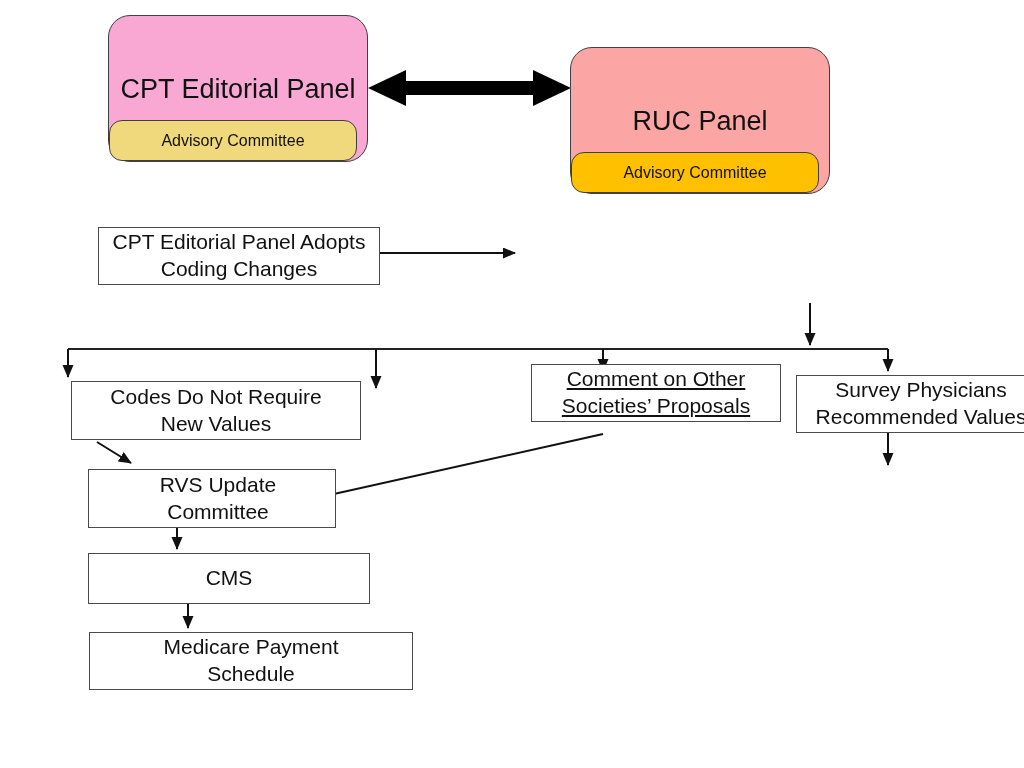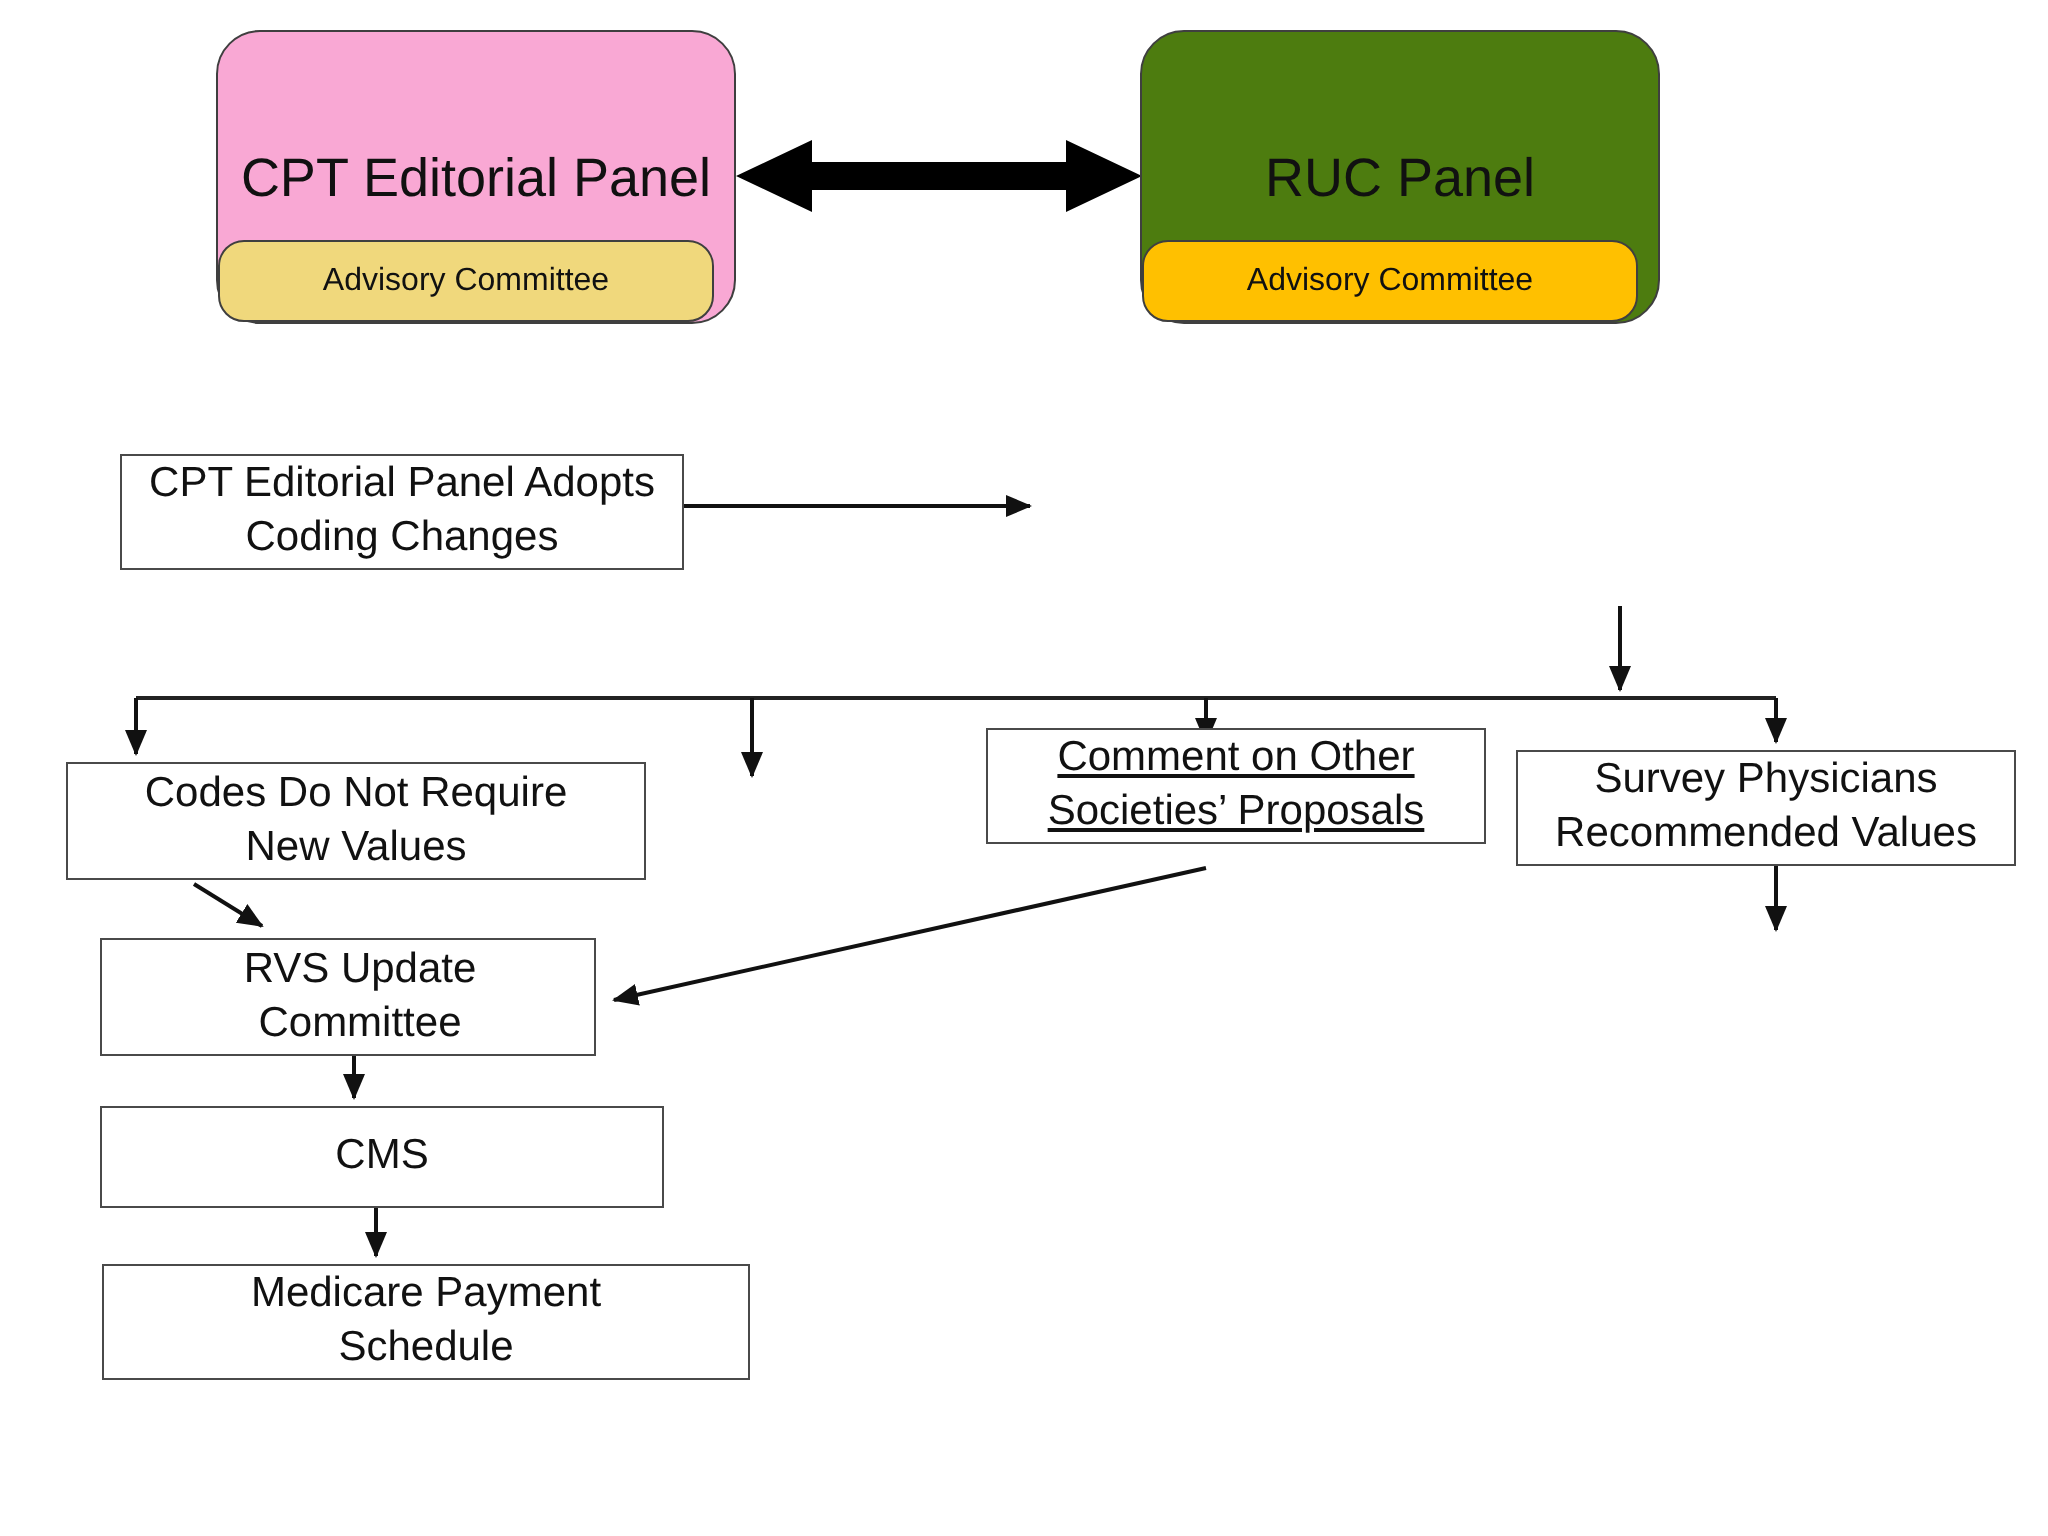--- a/index.html
+++ b/index.html
@@ -100,7 +100,7 @@
     <div class="pill" style="background-color: rgb(240, 216, 124);">Advisory Committee</div>
   </div>
 
-  <div class="panel" id="panel-ruc" style="background-color: #4d7c0f;">
+  <div class="panel" id="panel-ruc" style="background-color: #fca5a5; margin-top: 32px;">
     <div class="panel-title">RUC Panel</div>
     <div class="pill" style="background-color: rgb(255, 192, 0);">Advisory Committee</div>
   </div>

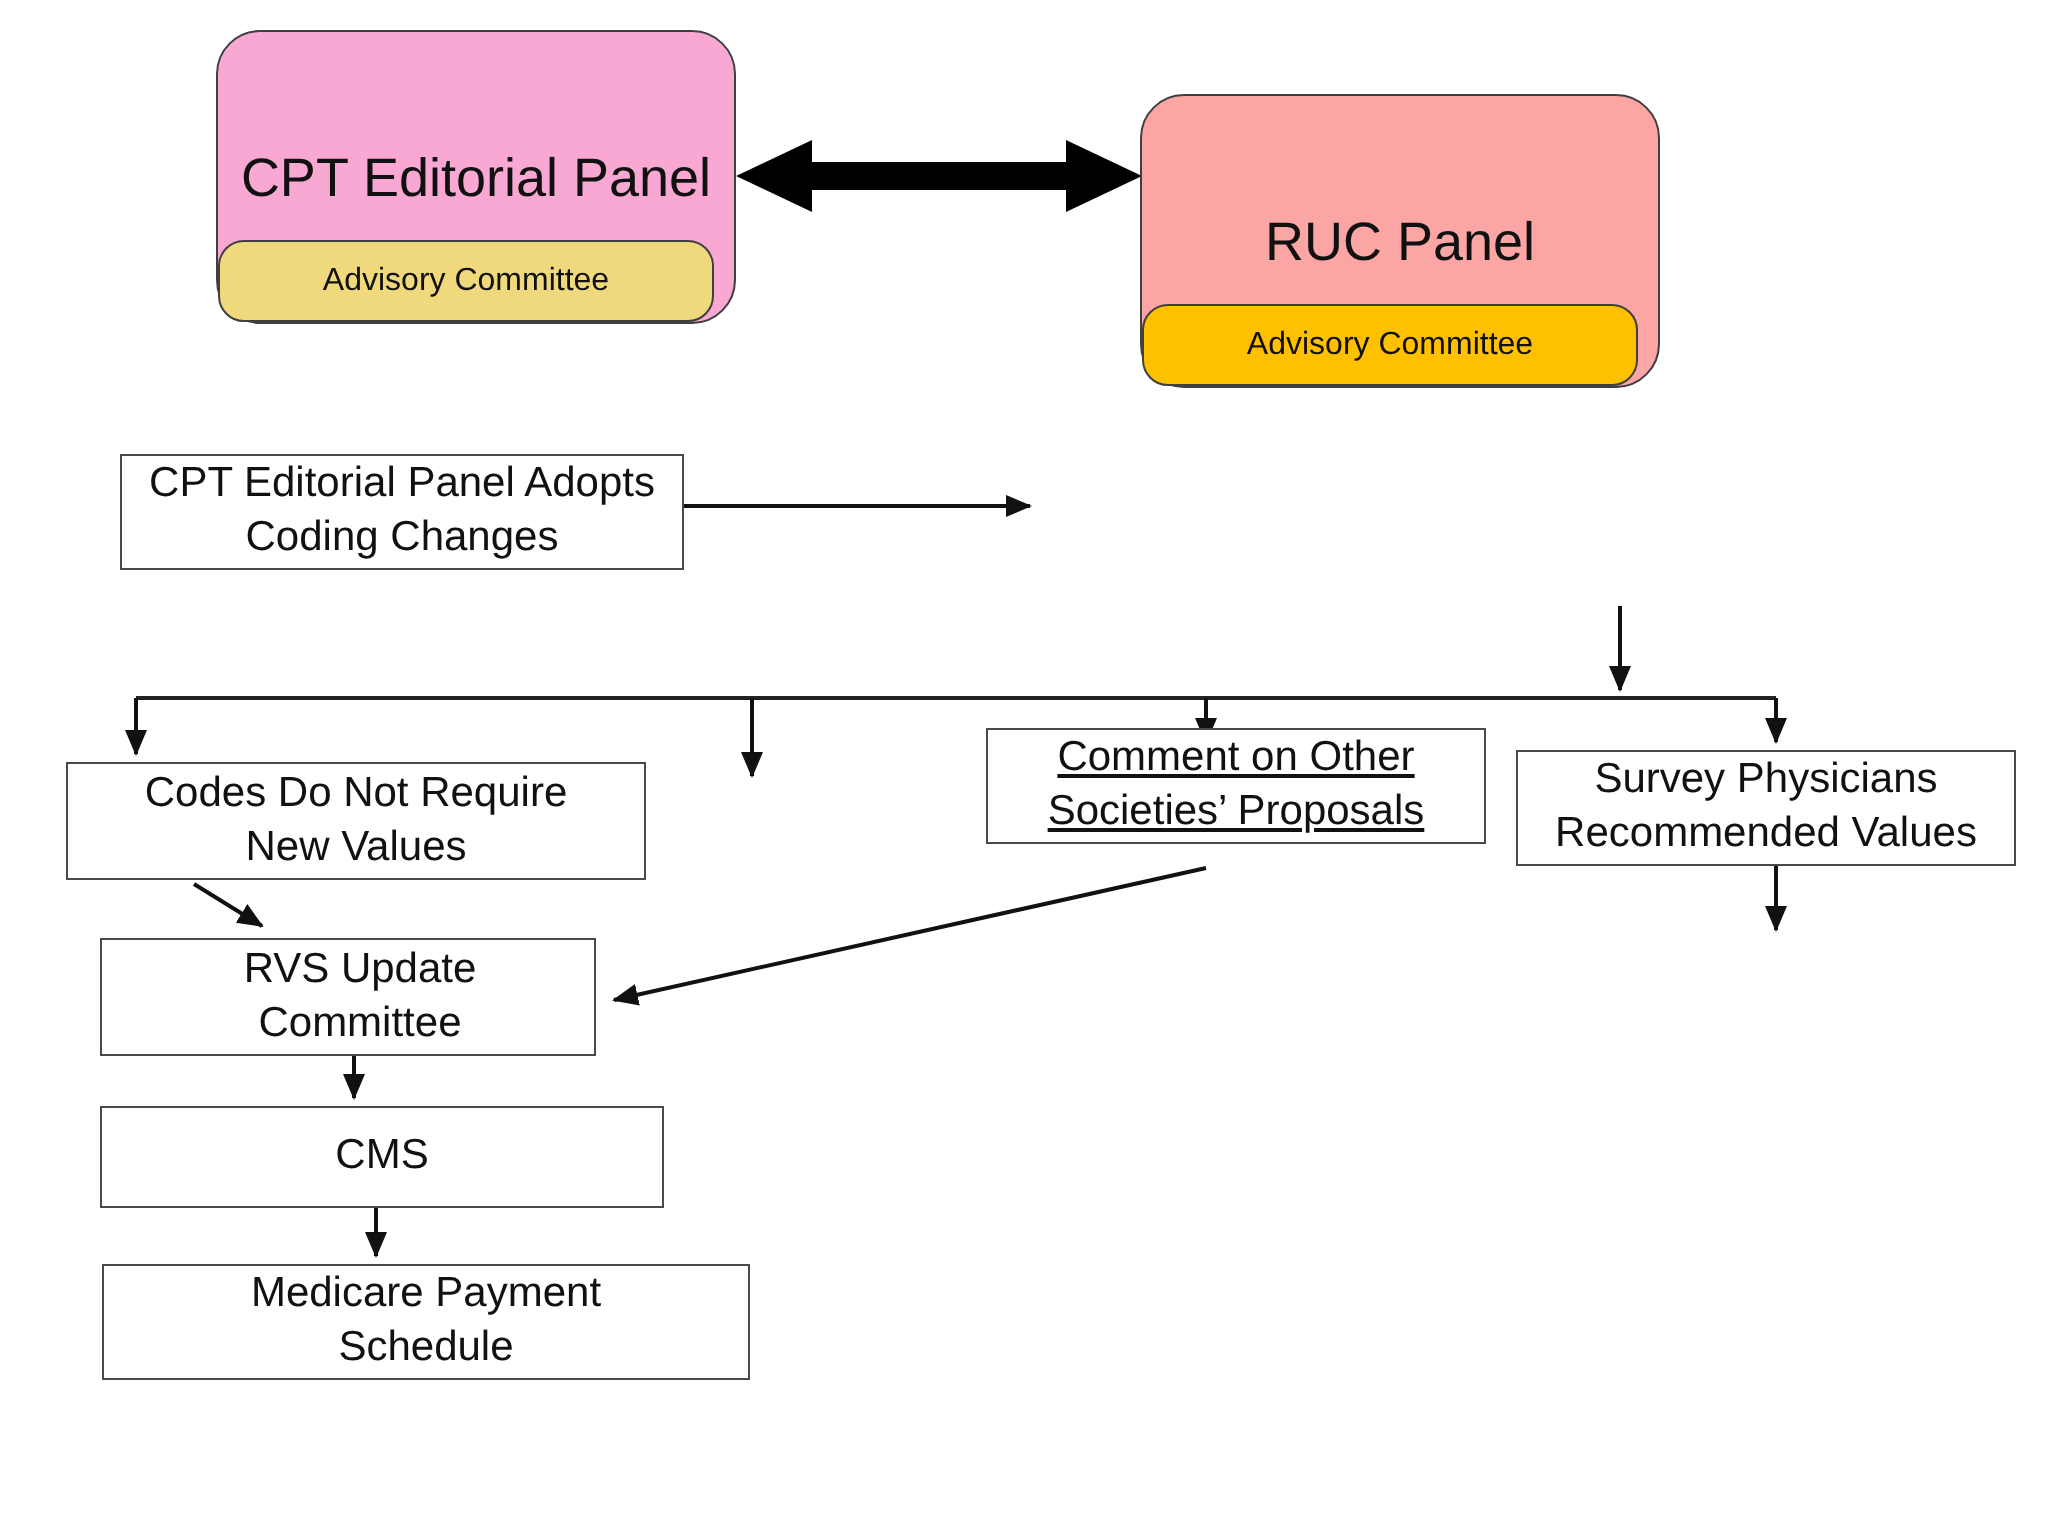--- a/index.html
+++ b/index.html
@@ -47,6 +47,7 @@
     font-size:21px;line-height:1.28;
     white-space:pre-line;
     color:#111111;
+    margin-left:38px;
   }
   #node-adopts        {left:60px;  top:227px; width:282px; height:58px;}
   #node-advisors      {left:519px; top:218px; width:376px; height:85px;}

